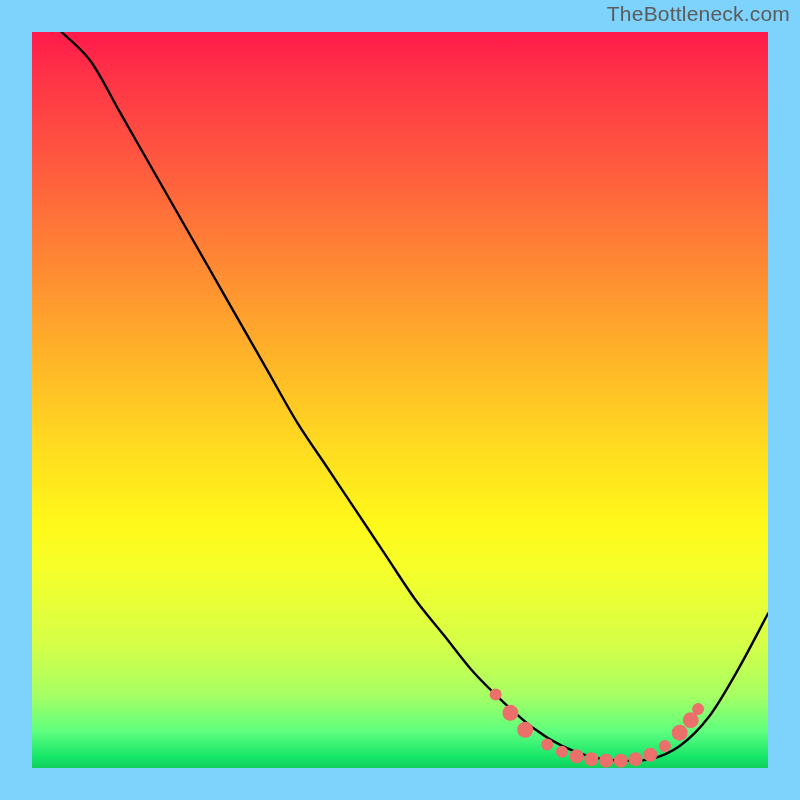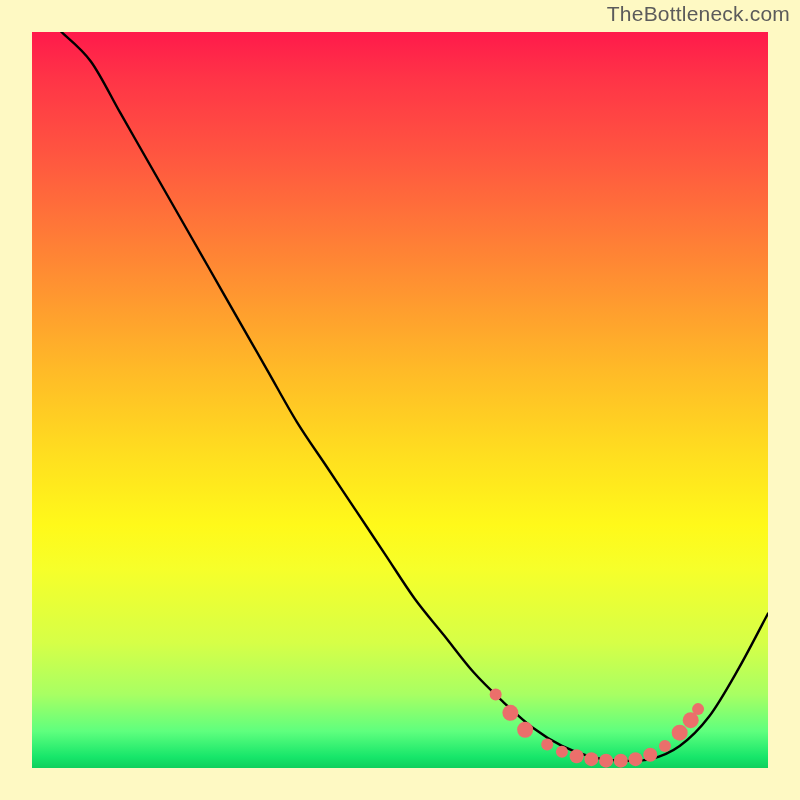--- a/index.html
+++ b/index.html
@@ -15,7 +15,7 @@
     position: relative;
     width: 800px;
     height: 800px;
-    background: #fef9c3;
+    background: #7dd3fc;
   }
   .watermark {
     position: absolute;

